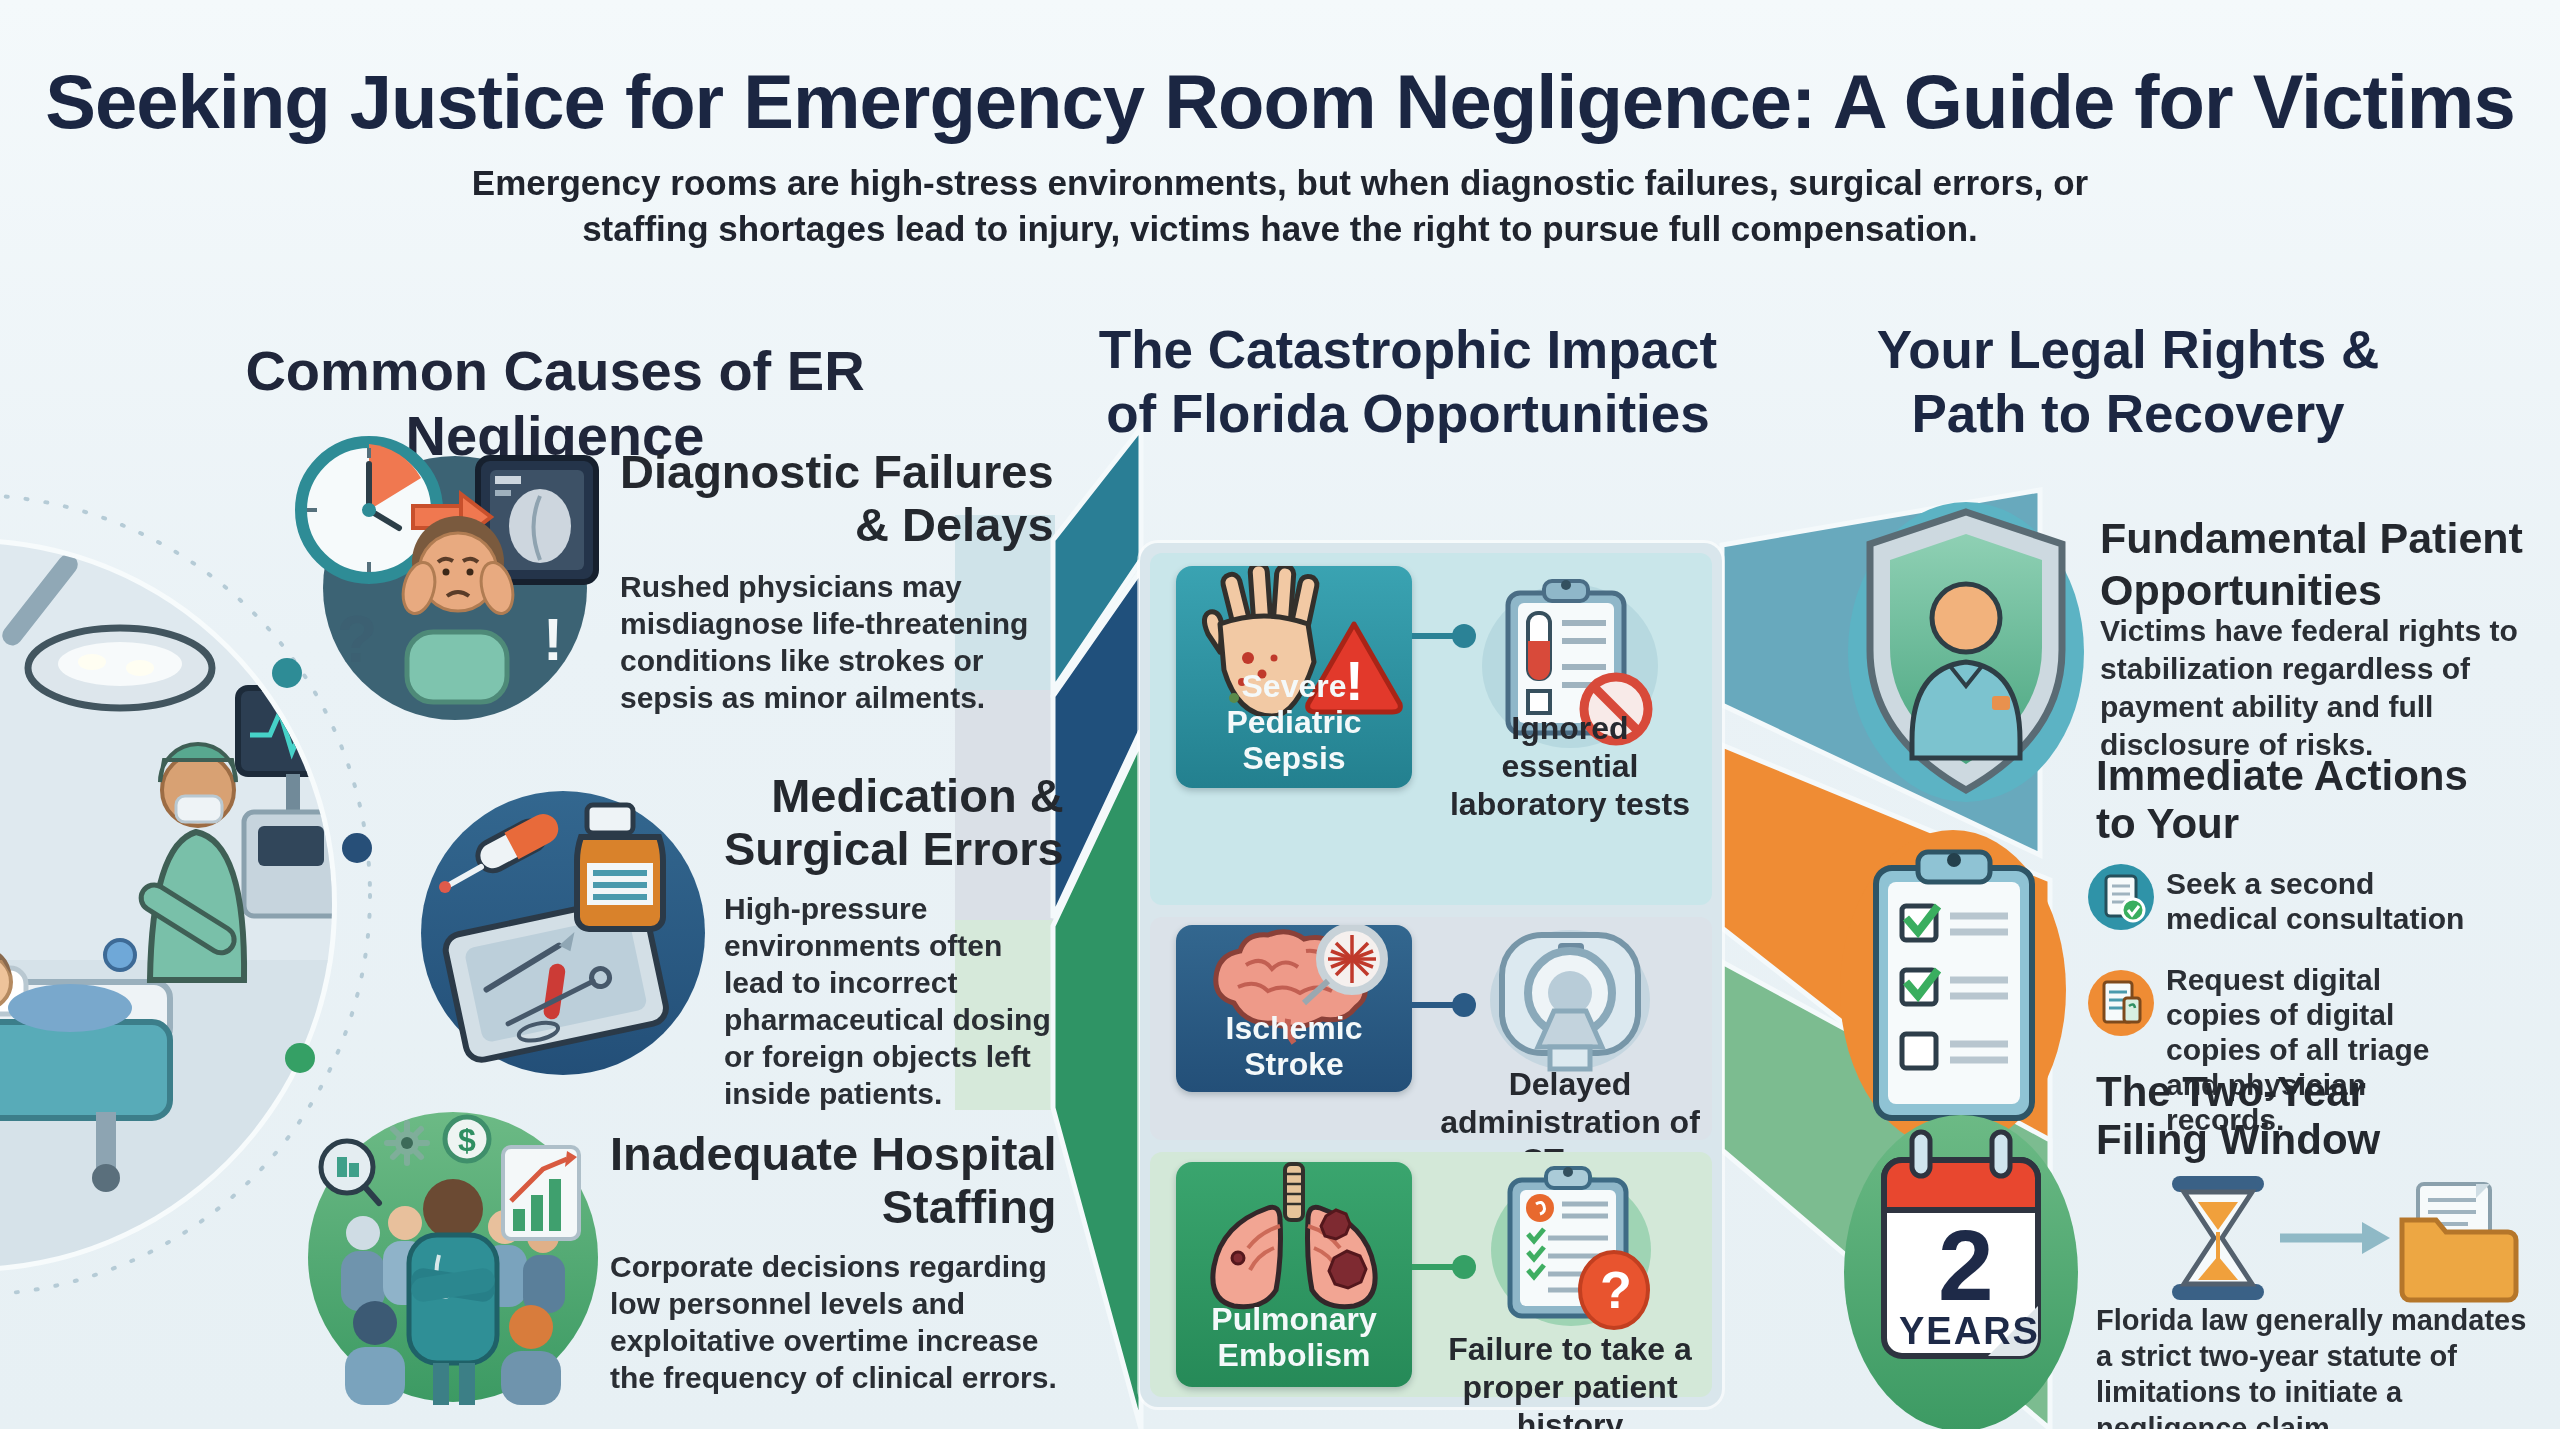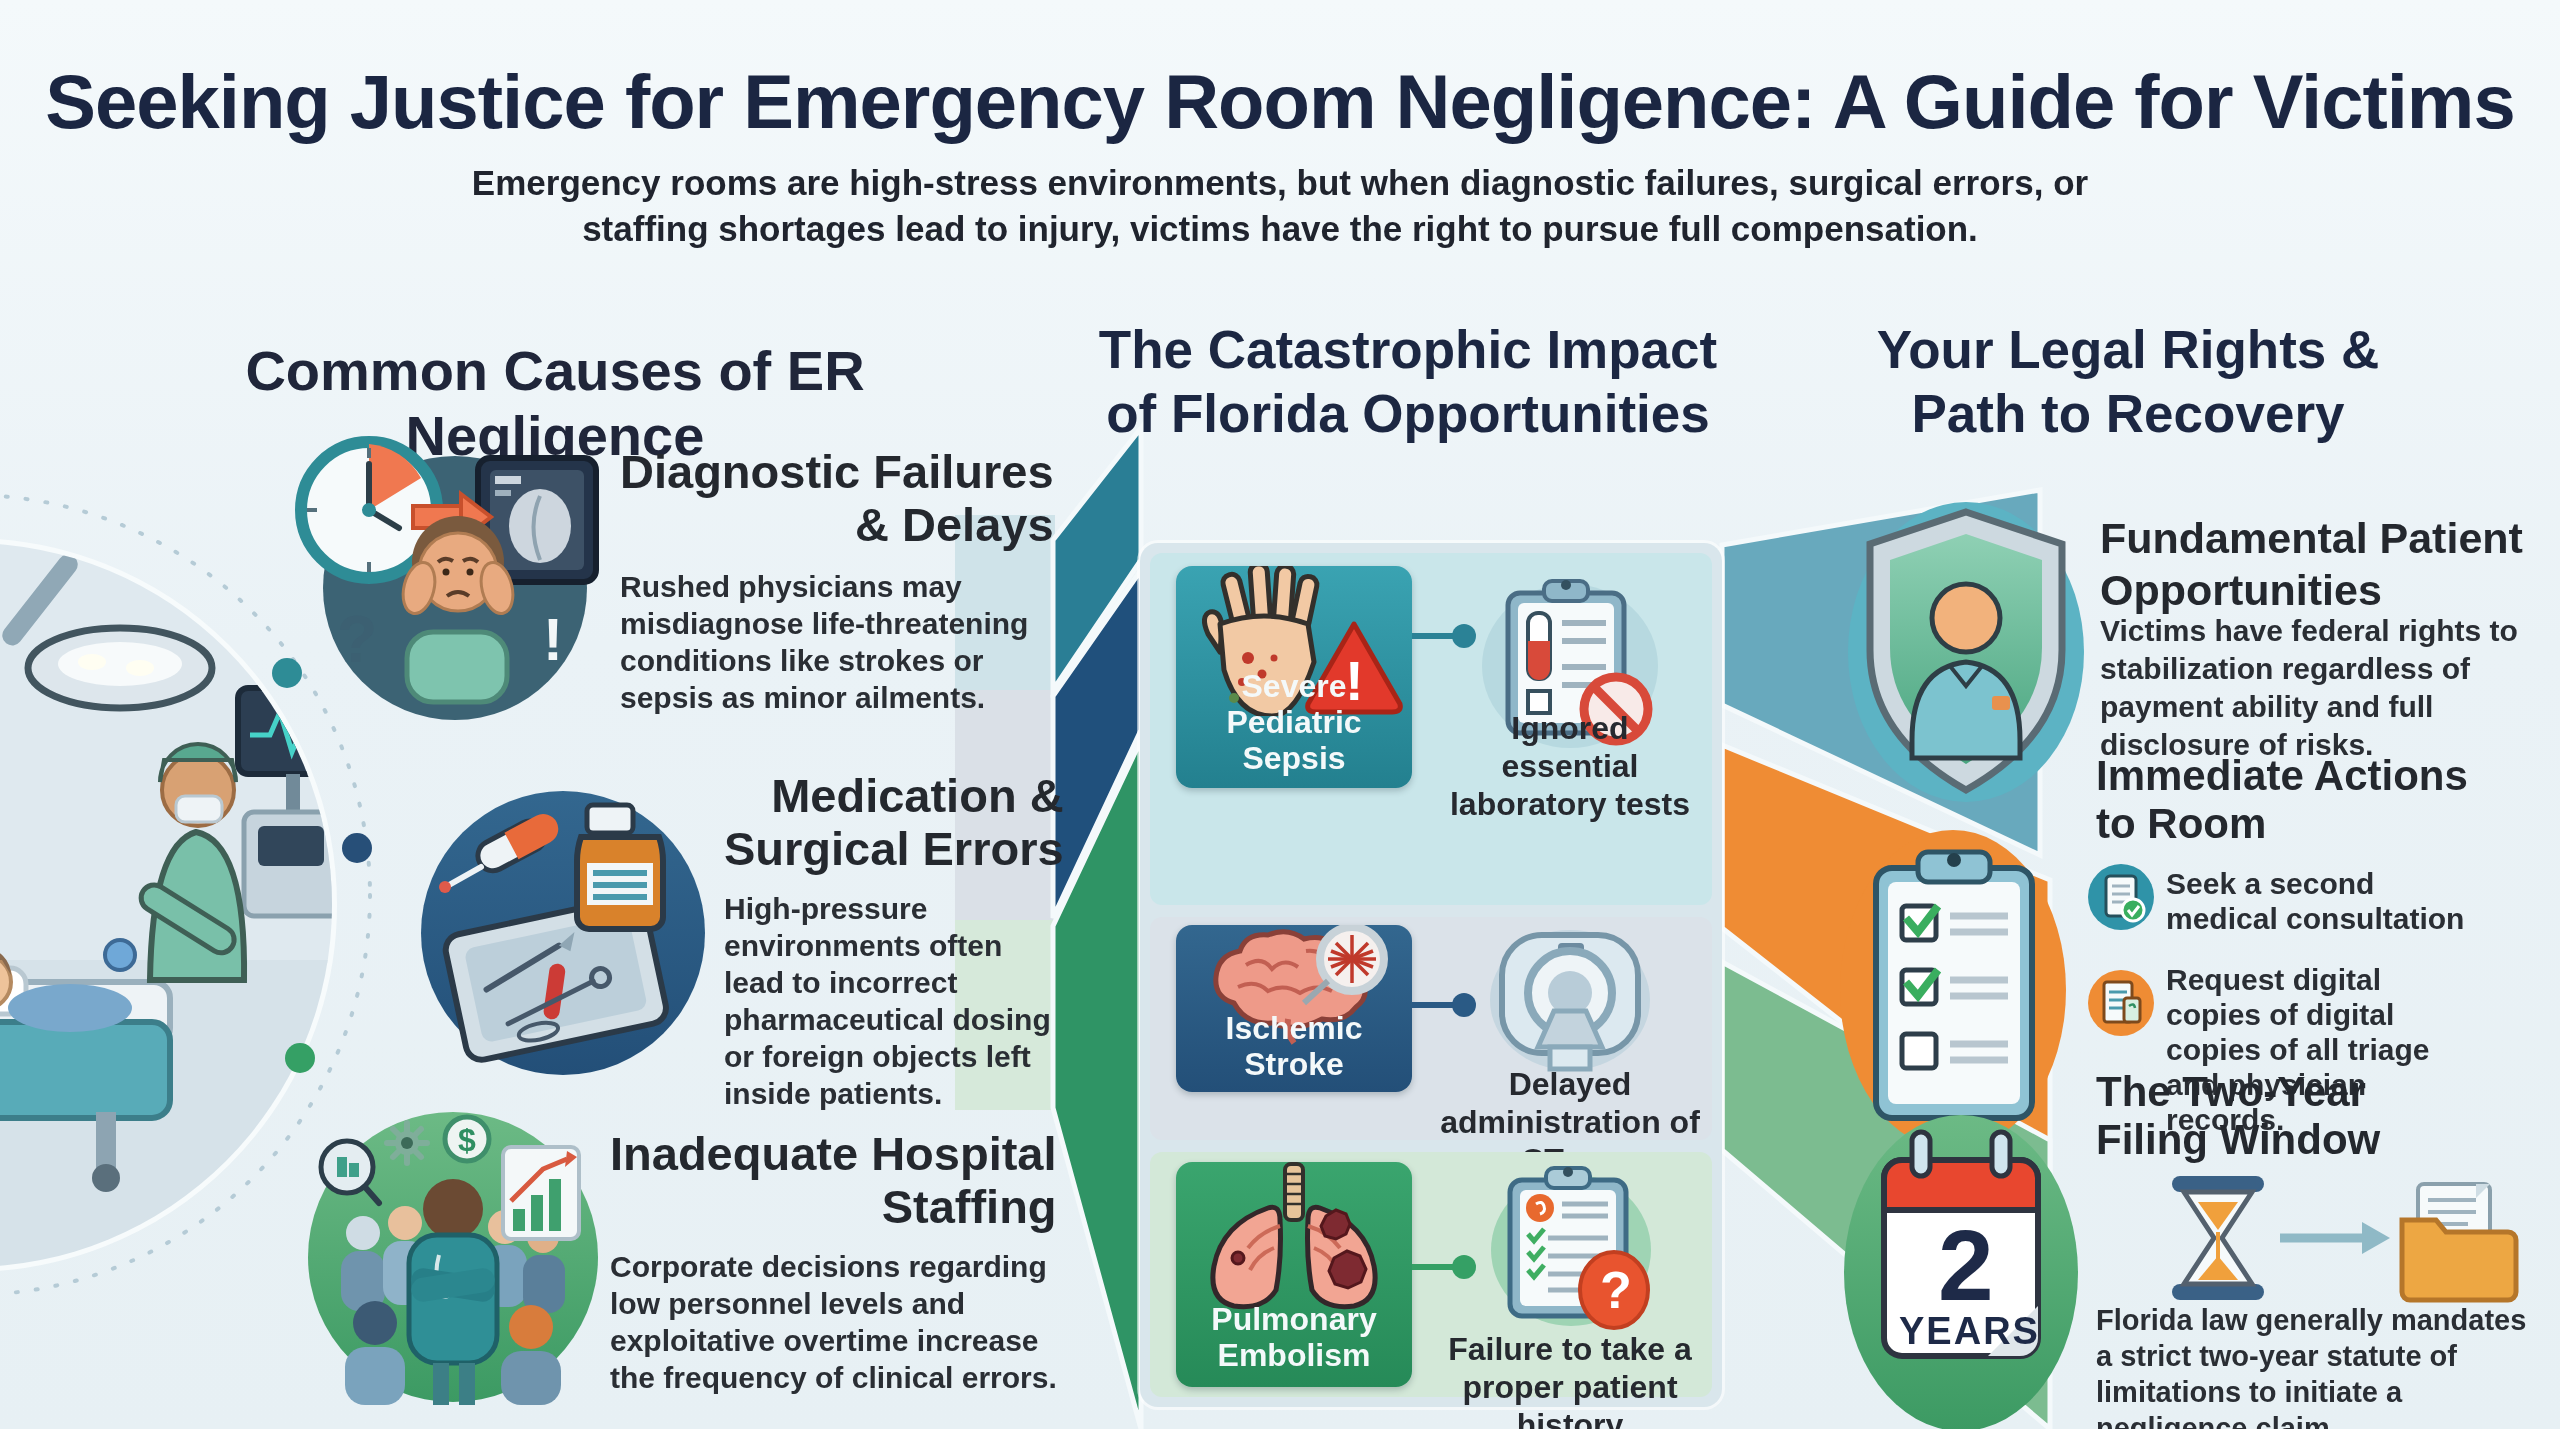--- a/index.html
+++ b/index.html
@@ -515,7 +515,7 @@
   </div>
   <div class="abs r-head" style="left:2096px;top:752px;font-size:42px;line-height:48px;">
     <div>Immediate Actions</div>
-    <div>to Room</div>
+    <div>to Your</div>
   </div>
   <div class="abs" style="left:2086px;top:862px;width:70px;height:70px;">
     <svg width="70" height="70" viewBox="0 0 70 70">

